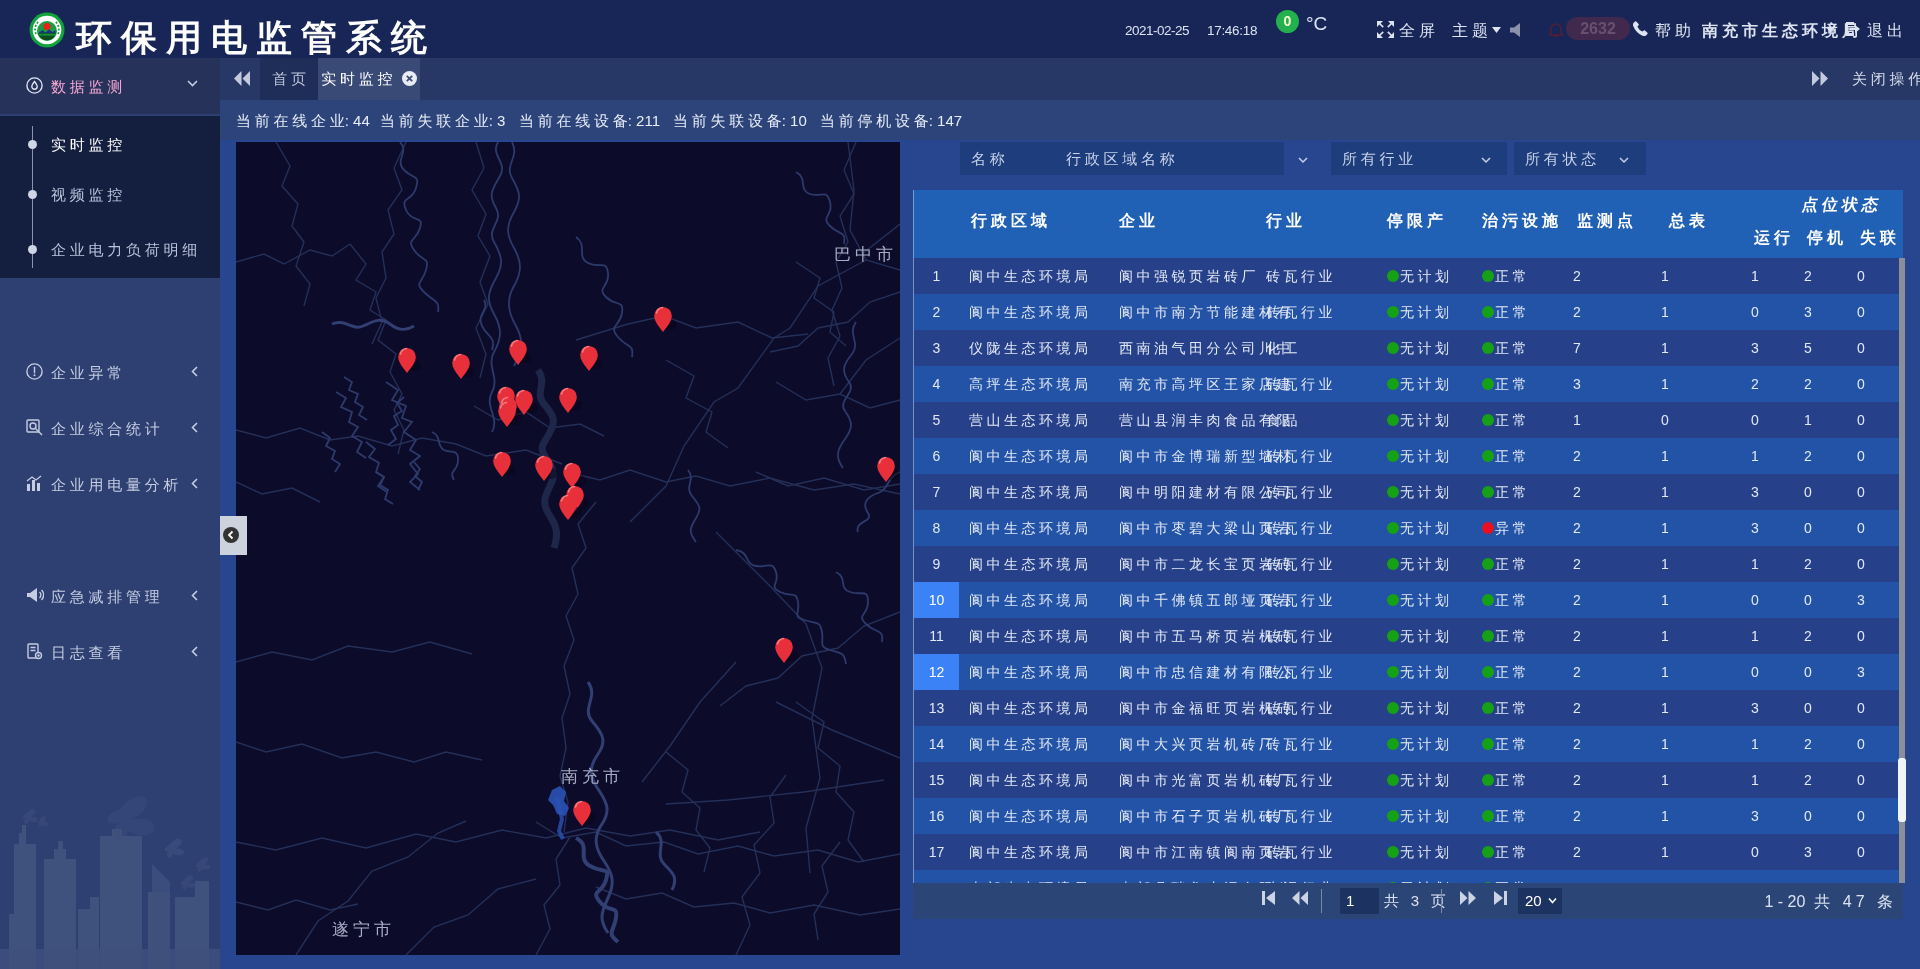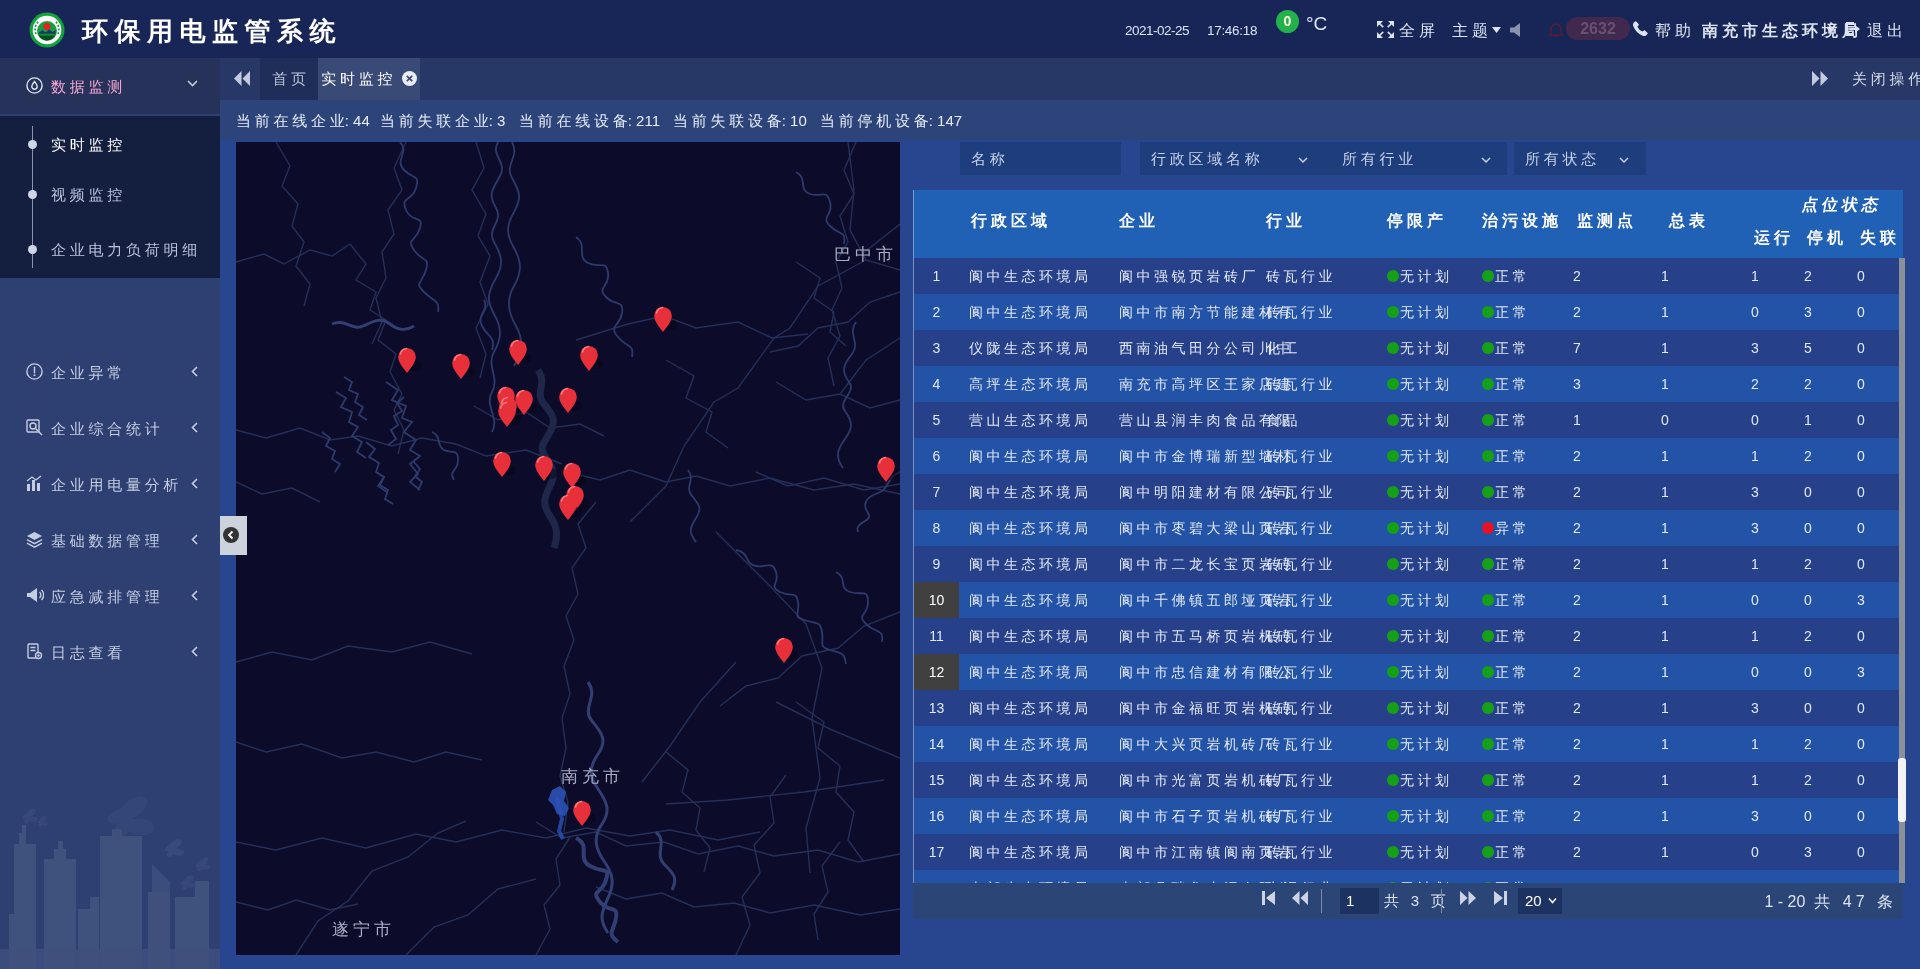--- a/index.html
+++ b/index.html
@@ -7,7 +7,7 @@
 .cjk{letter-spacing:.25em;margin-right:-.25em}
 
 #header{position:absolute;left:0;top:0;width:1920px;height:58px;background:#172656;color:#e7ebf6}
-#title{position:absolute;left:82px;top:14px;font-size:26px;font-weight:bold;color:#fff}
+#title{position:absolute;left:76px;top:14px;font-size:36px;font-weight:bold;color:#fff}
 .htxt{position:absolute;top:21px;font-size:16px;color:#dde3f1}
 
 #sidebar{position:absolute;left:0;top:58px;width:220px;height:911px;background:#2e3f72}

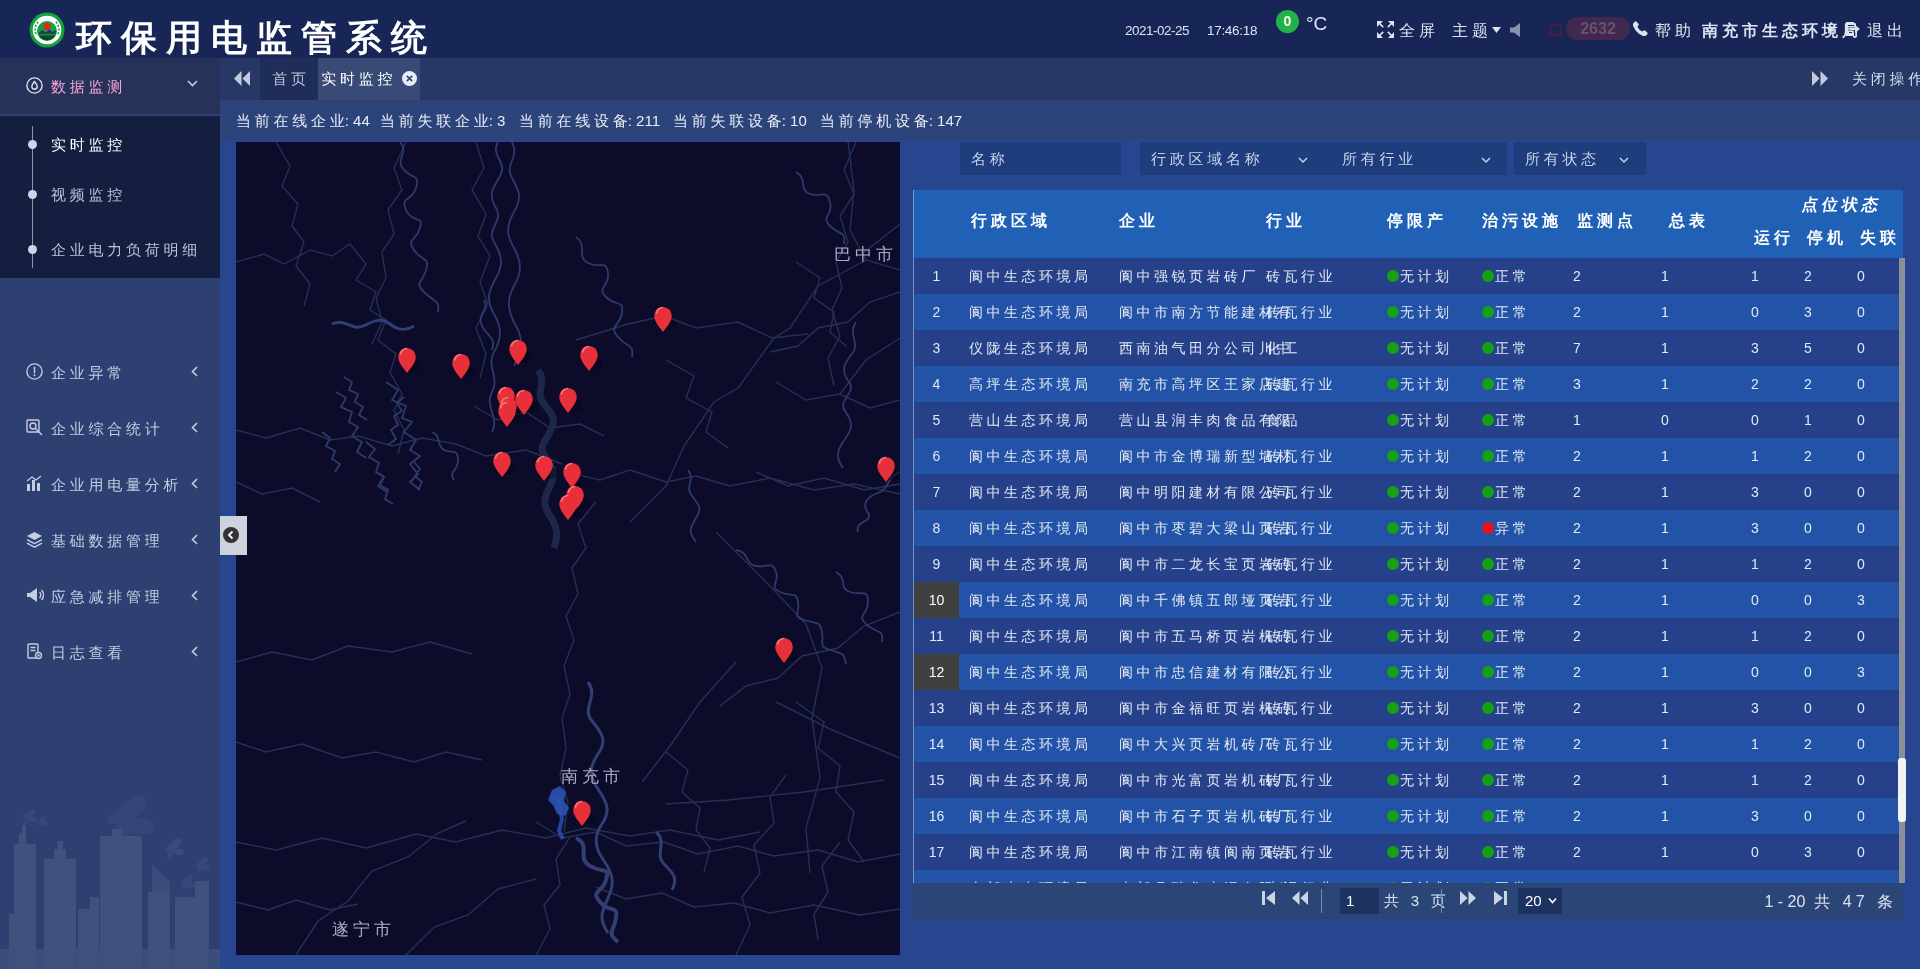--- a/index.html
+++ b/index.html
@@ -360,7 +360,7 @@
   </div>
 
 <div class="fbox" style="left:960px;width:161px"><span class="cjk">名称</span></div>
-<div class="fbox" style="left:1140px;width:229px"><span class="cjk">行政区域名称</span></div>
+<div class="fbox" style="left:1055px;width:229px"><span class="cjk">行政区域名称</span></div>
 <svg class="fchev" style="left:1298px" viewBox="0 0 10 10" fill="none" stroke="#c6d1e8" stroke-width="1.5">
     <path d="M1 3l4 4 4-4"></path>
   </svg>

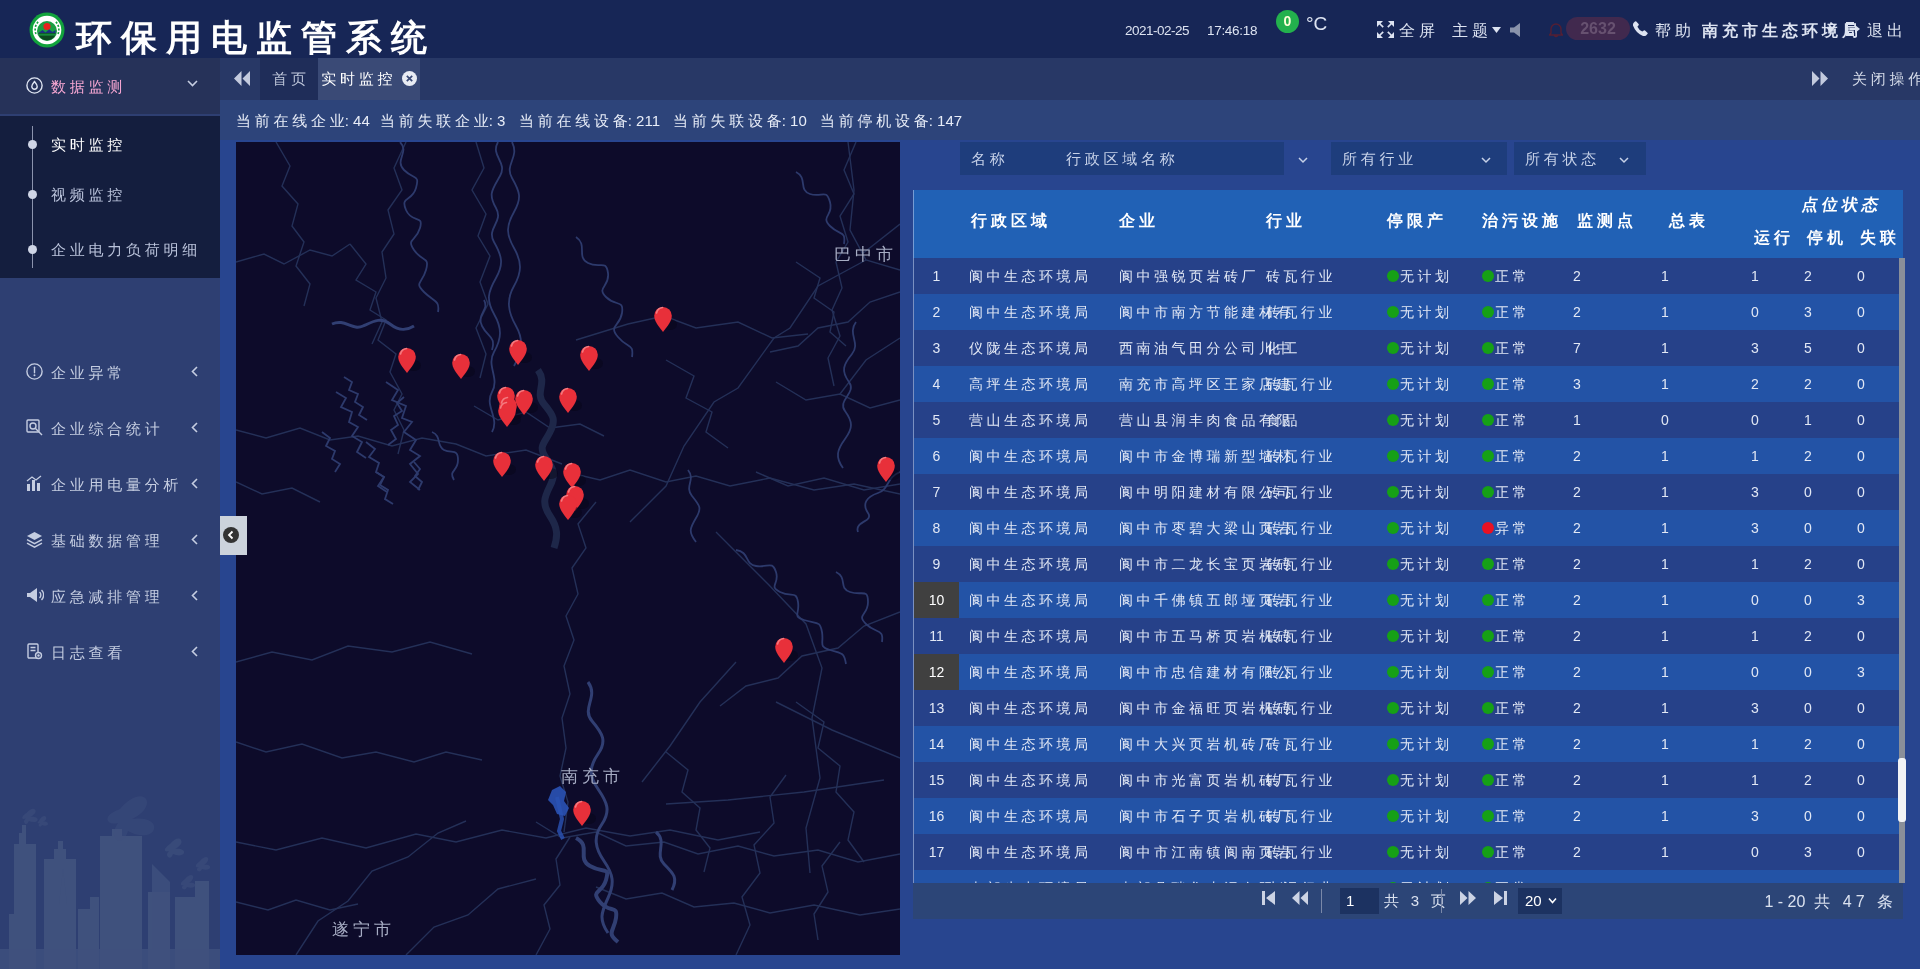--- a/index.html
+++ b/index.html
@@ -155,17 +155,6 @@
         <path d="M1 6l5-4 4 3 5-4" stroke="#c5cde1" stroke-width="1.3" fill="none"></path>
       </svg>
       <span class="txt"><span class="cjk">企业用电量分析</span></span>
-      <svg class="chevl" width="7" height="11" viewBox="0 0 7 11" fill="none" stroke="#c5cde1" stroke-width="1.6">
-        <path d="M6 1L1.5 5.5 6 10"></path>
-      </svg>
-    </div>
-<div class="mitem" style="top:454px">
-      <svg width="17" height="17" viewBox="0 0 17 17" fill="#c5cde1">
-        <path d="M8.5 1L16 5 8.5 9 1 5z"></path>
-        <path d="M1 8.6l7.5 4 7.5-4" fill="none" stroke="#c5cde1" stroke-width="1.4"></path>
-        <path d="M1 12.2l7.5 4 7.5-4" fill="none" stroke="#c5cde1" stroke-width="1.4"></path>
-      </svg>
-      <span class="txt"><span class="cjk">基础数据管理</span></span>
       <svg class="chevl" width="7" height="11" viewBox="0 0 7 11" fill="none" stroke="#c5cde1" stroke-width="1.6">
         <path d="M6 1L1.5 5.5 6 10"></path>
       </svg>

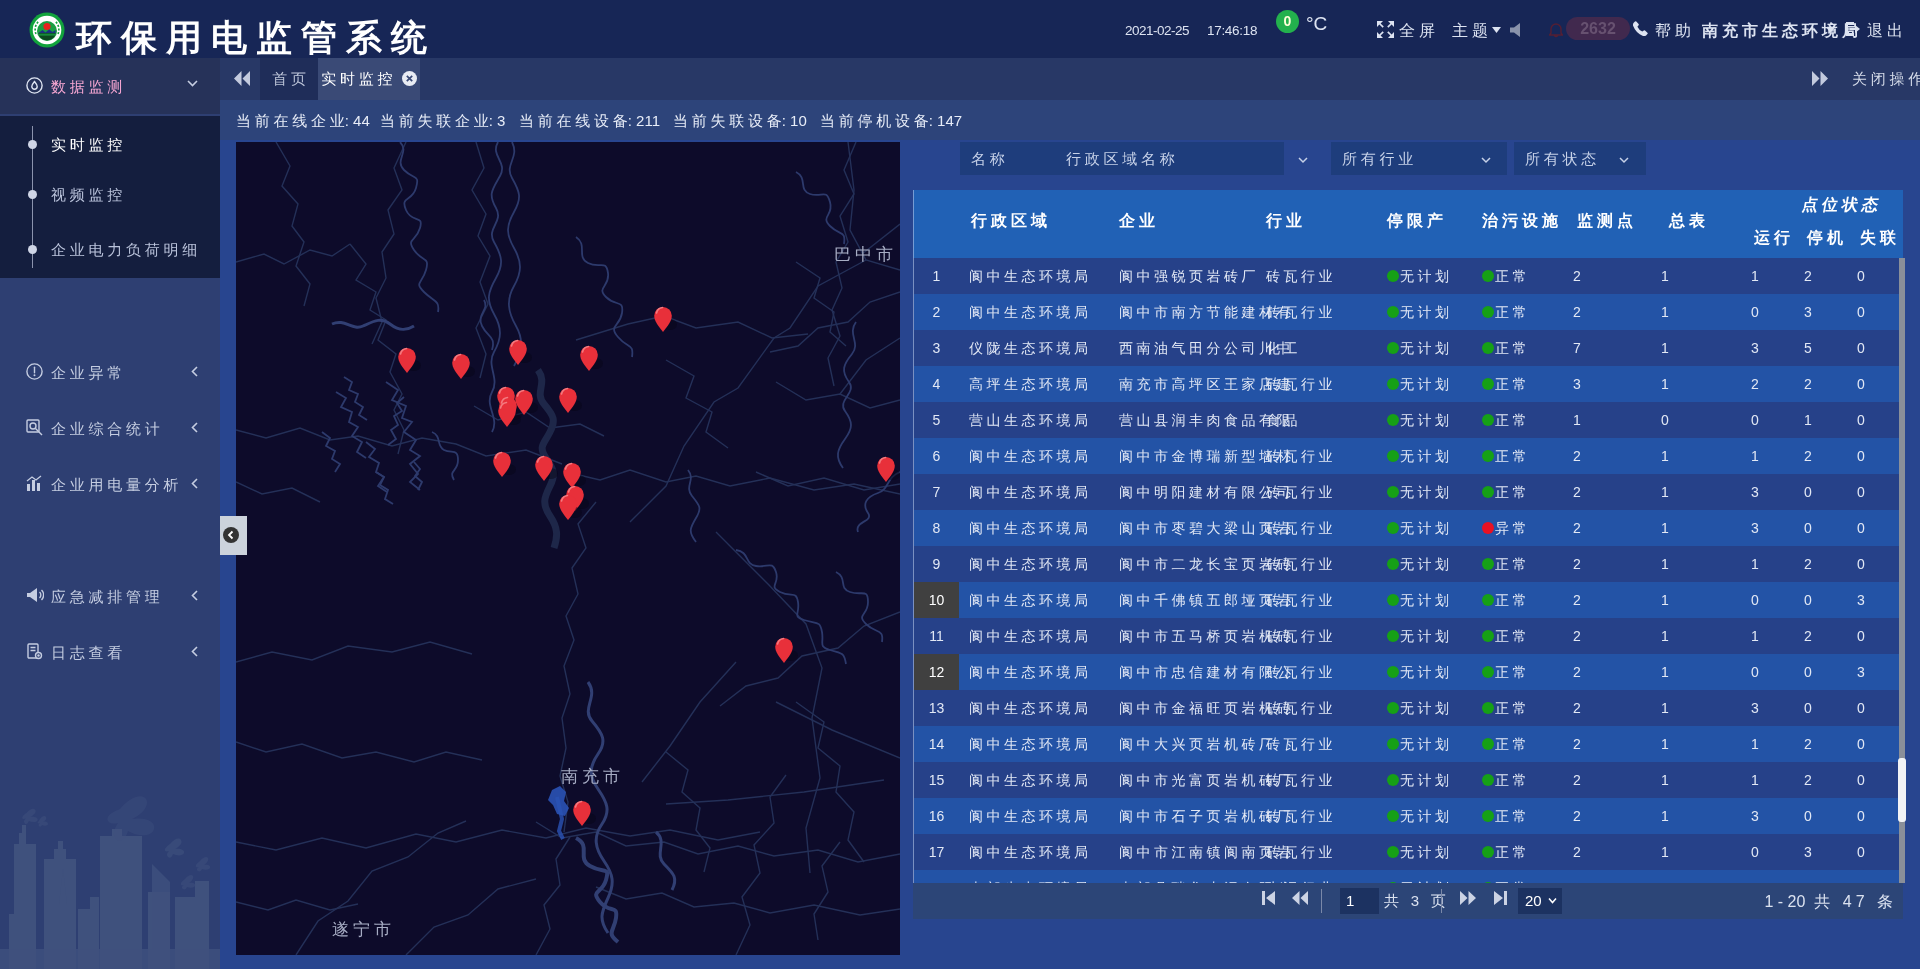--- a/index.html
+++ b/index.html
@@ -41,7 +41,7 @@
 .row.even{background:#2353a6}
 .row>div{position:absolute;top:0;height:36px;line-height:36px;white-space:nowrap}
 .c0{left:0;width:45px;text-align:center}
-.c0.grey{background:#404040;color:#fff}
+.c0.grey{background:#3b82f6;color:#fff}
 .c1{left:55px}.c2{left:205px}.c3{left:352px}.c4{left:473px}.c5{left:568px}
 .c6{left:656px;width:14px;text-align:center}.c7{left:744px;width:14px;text-align:center}
 .c8{left:834px;width:14px;text-align:center}.c9{left:887px;width:14px;text-align:center}

